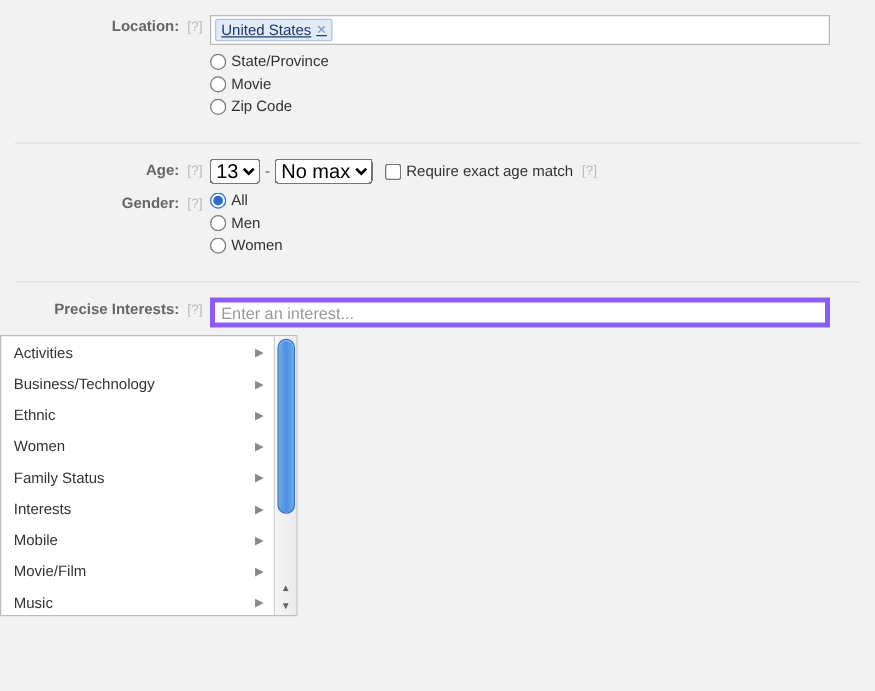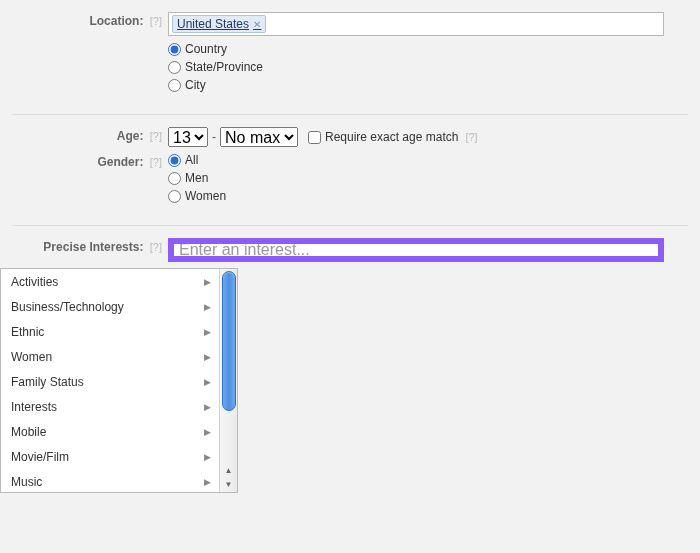--- a/index.html
+++ b/index.html
@@ -183,10 +183,6 @@
       </div>
       <div class="radio-list">
         <label class="radio-item">
-          <input type="radio" name="loc" checked="" style="">
-          <span>Country</span>
-        </label>
-        <label class="radio-item">
           <input type="radio" name="loc" style="">
           <span>State/Province</span>
         </label>

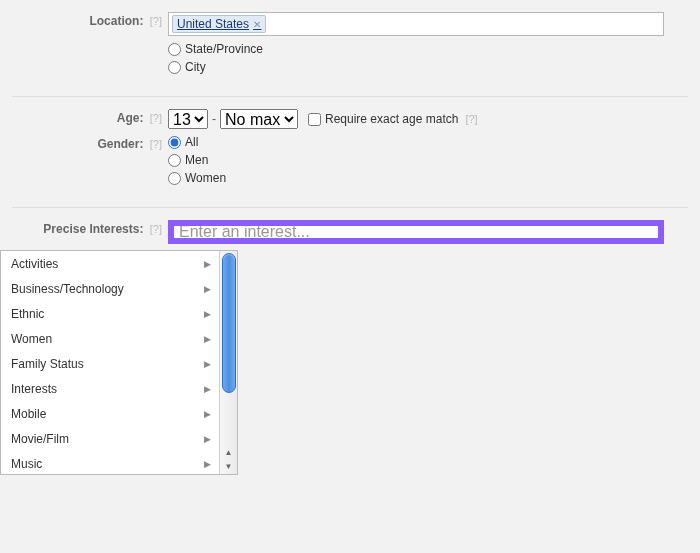--- a/index.html
+++ b/index.html
@@ -188,7 +188,7 @@
         </label>
         <label class="radio-item">
           <input type="radio" name="loc" style="">
-          <span>City</span>
+          <span>Movie</span>
         </label>
       </div>
     </div>

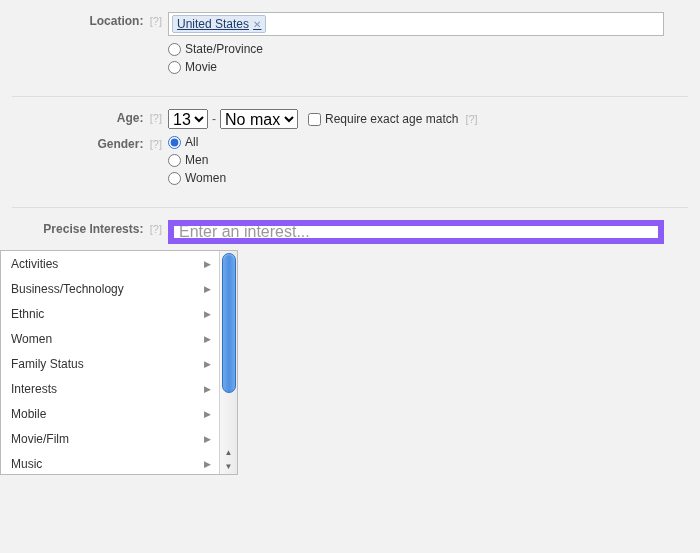--- a/index.html
+++ b/index.html
@@ -190,6 +190,10 @@
           <input type="radio" name="loc" style="">
           <span>Movie</span>
         </label>
+        <label class="radio-item">
+          <input type="radio" name="loc" style="">
+          <span>Zip Code</span>
+        </label>
       </div>
     </div>
   </div>

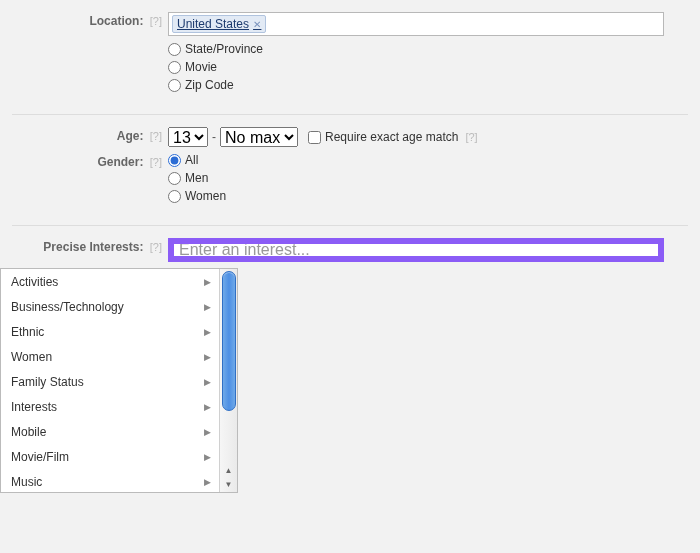--- a/index.html
+++ b/index.html
@@ -45,11 +45,11 @@
   }
   .text-input {
     width: 100%;
-    border: 6px solid #8b5cf6;
+    border: 4px solid #8b5cf6;
     background: #fff;
     padding: 3px 5px;
     height: 24px;
-    font-size: 16px;
+    font-size: 13px;
   }
   .token-input {
     width: 100%;

